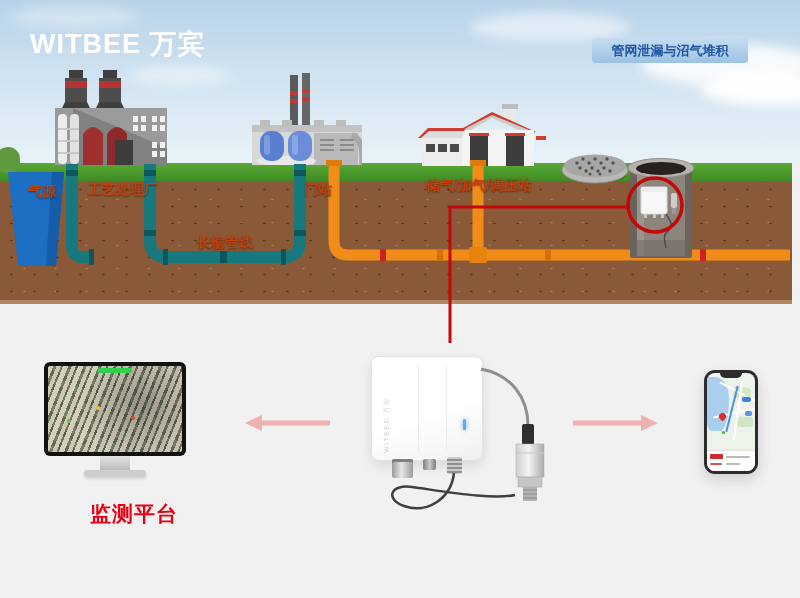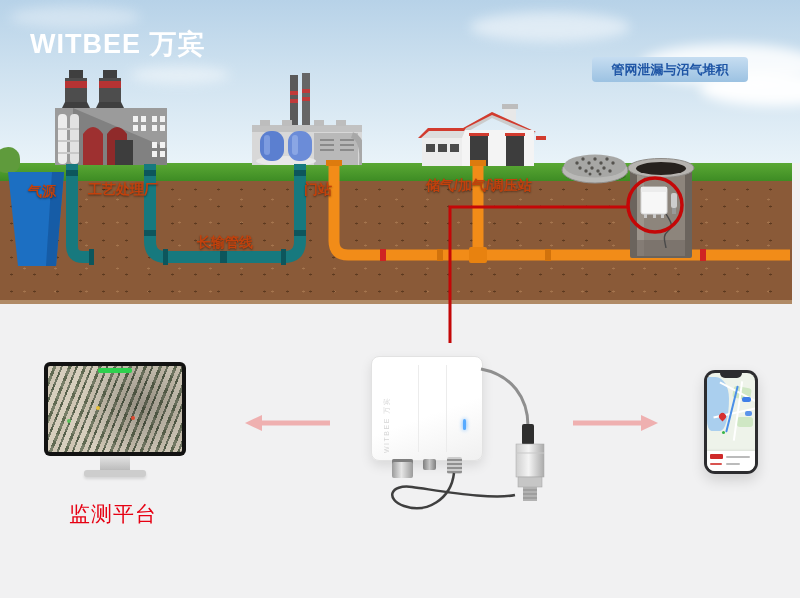--- a/index.html
+++ b/index.html
@@ -20,7 +20,7 @@
           letter-spacing:1px; z-index:5; }
   .badge { position:absolute; left:592px; top:38px; width:156px; height:25px; line-height:25px;
            text-align:center; border-radius:4px; background:linear-gradient(180deg,#c6ddf1,#9cc2e2);
-           color:#1e55a5; font-size:13px; font-weight:bold; z-index:5;margin-top:19px; }
+           color:#1e55a5; font-size:13px; font-weight:bold; z-index:5; }
 
   
   .grass { position:absolute; left:0; top:163px; width:792px; height:18px;

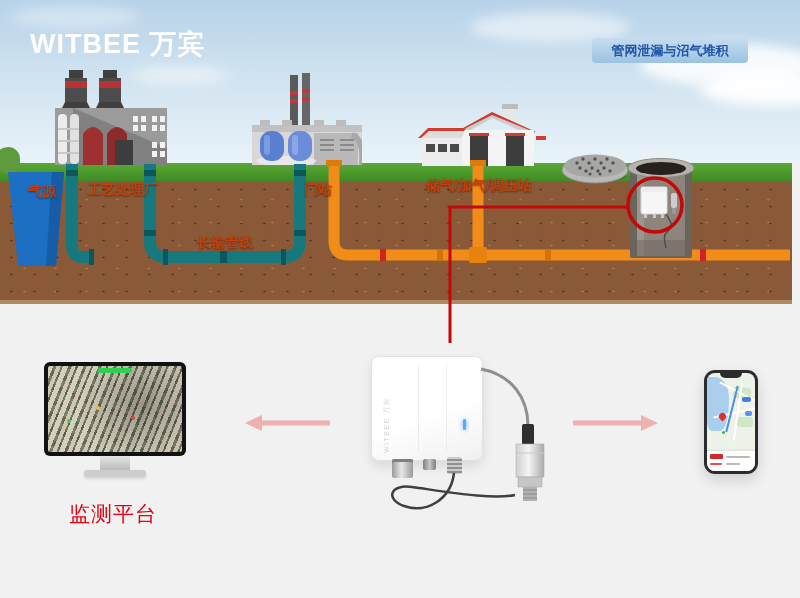--- a/index.html
+++ b/index.html
@@ -68,8 +68,8 @@
             background:linear-gradient(180deg,#e3e3e3,#bcbcbc); }
   .m-base { position:absolute; left:40px; top:108px; width:62px; height:7px; background:#cdcdcd;
             border-radius:3px; box-shadow:0 2px 3px rgba(0,0,0,.12); }
-  .platform-label { position:absolute; left:48px; top:500px; width:130px; text-align:center;
-                    color:#e60012; font-size:21px; font-weight:normal; z-index:10; letter-spacing:1px; }
+  .platform-label { position:absolute; left:48px; top:500px; width:130px; text-align:right;
+                    color:#e60012; font-size:21px; font-weight:bold; z-index:10; letter-spacing:1px; }
 
   
   .device { position:absolute; left:371px; top:356px; width:112px; height:105px; z-index:10; }

